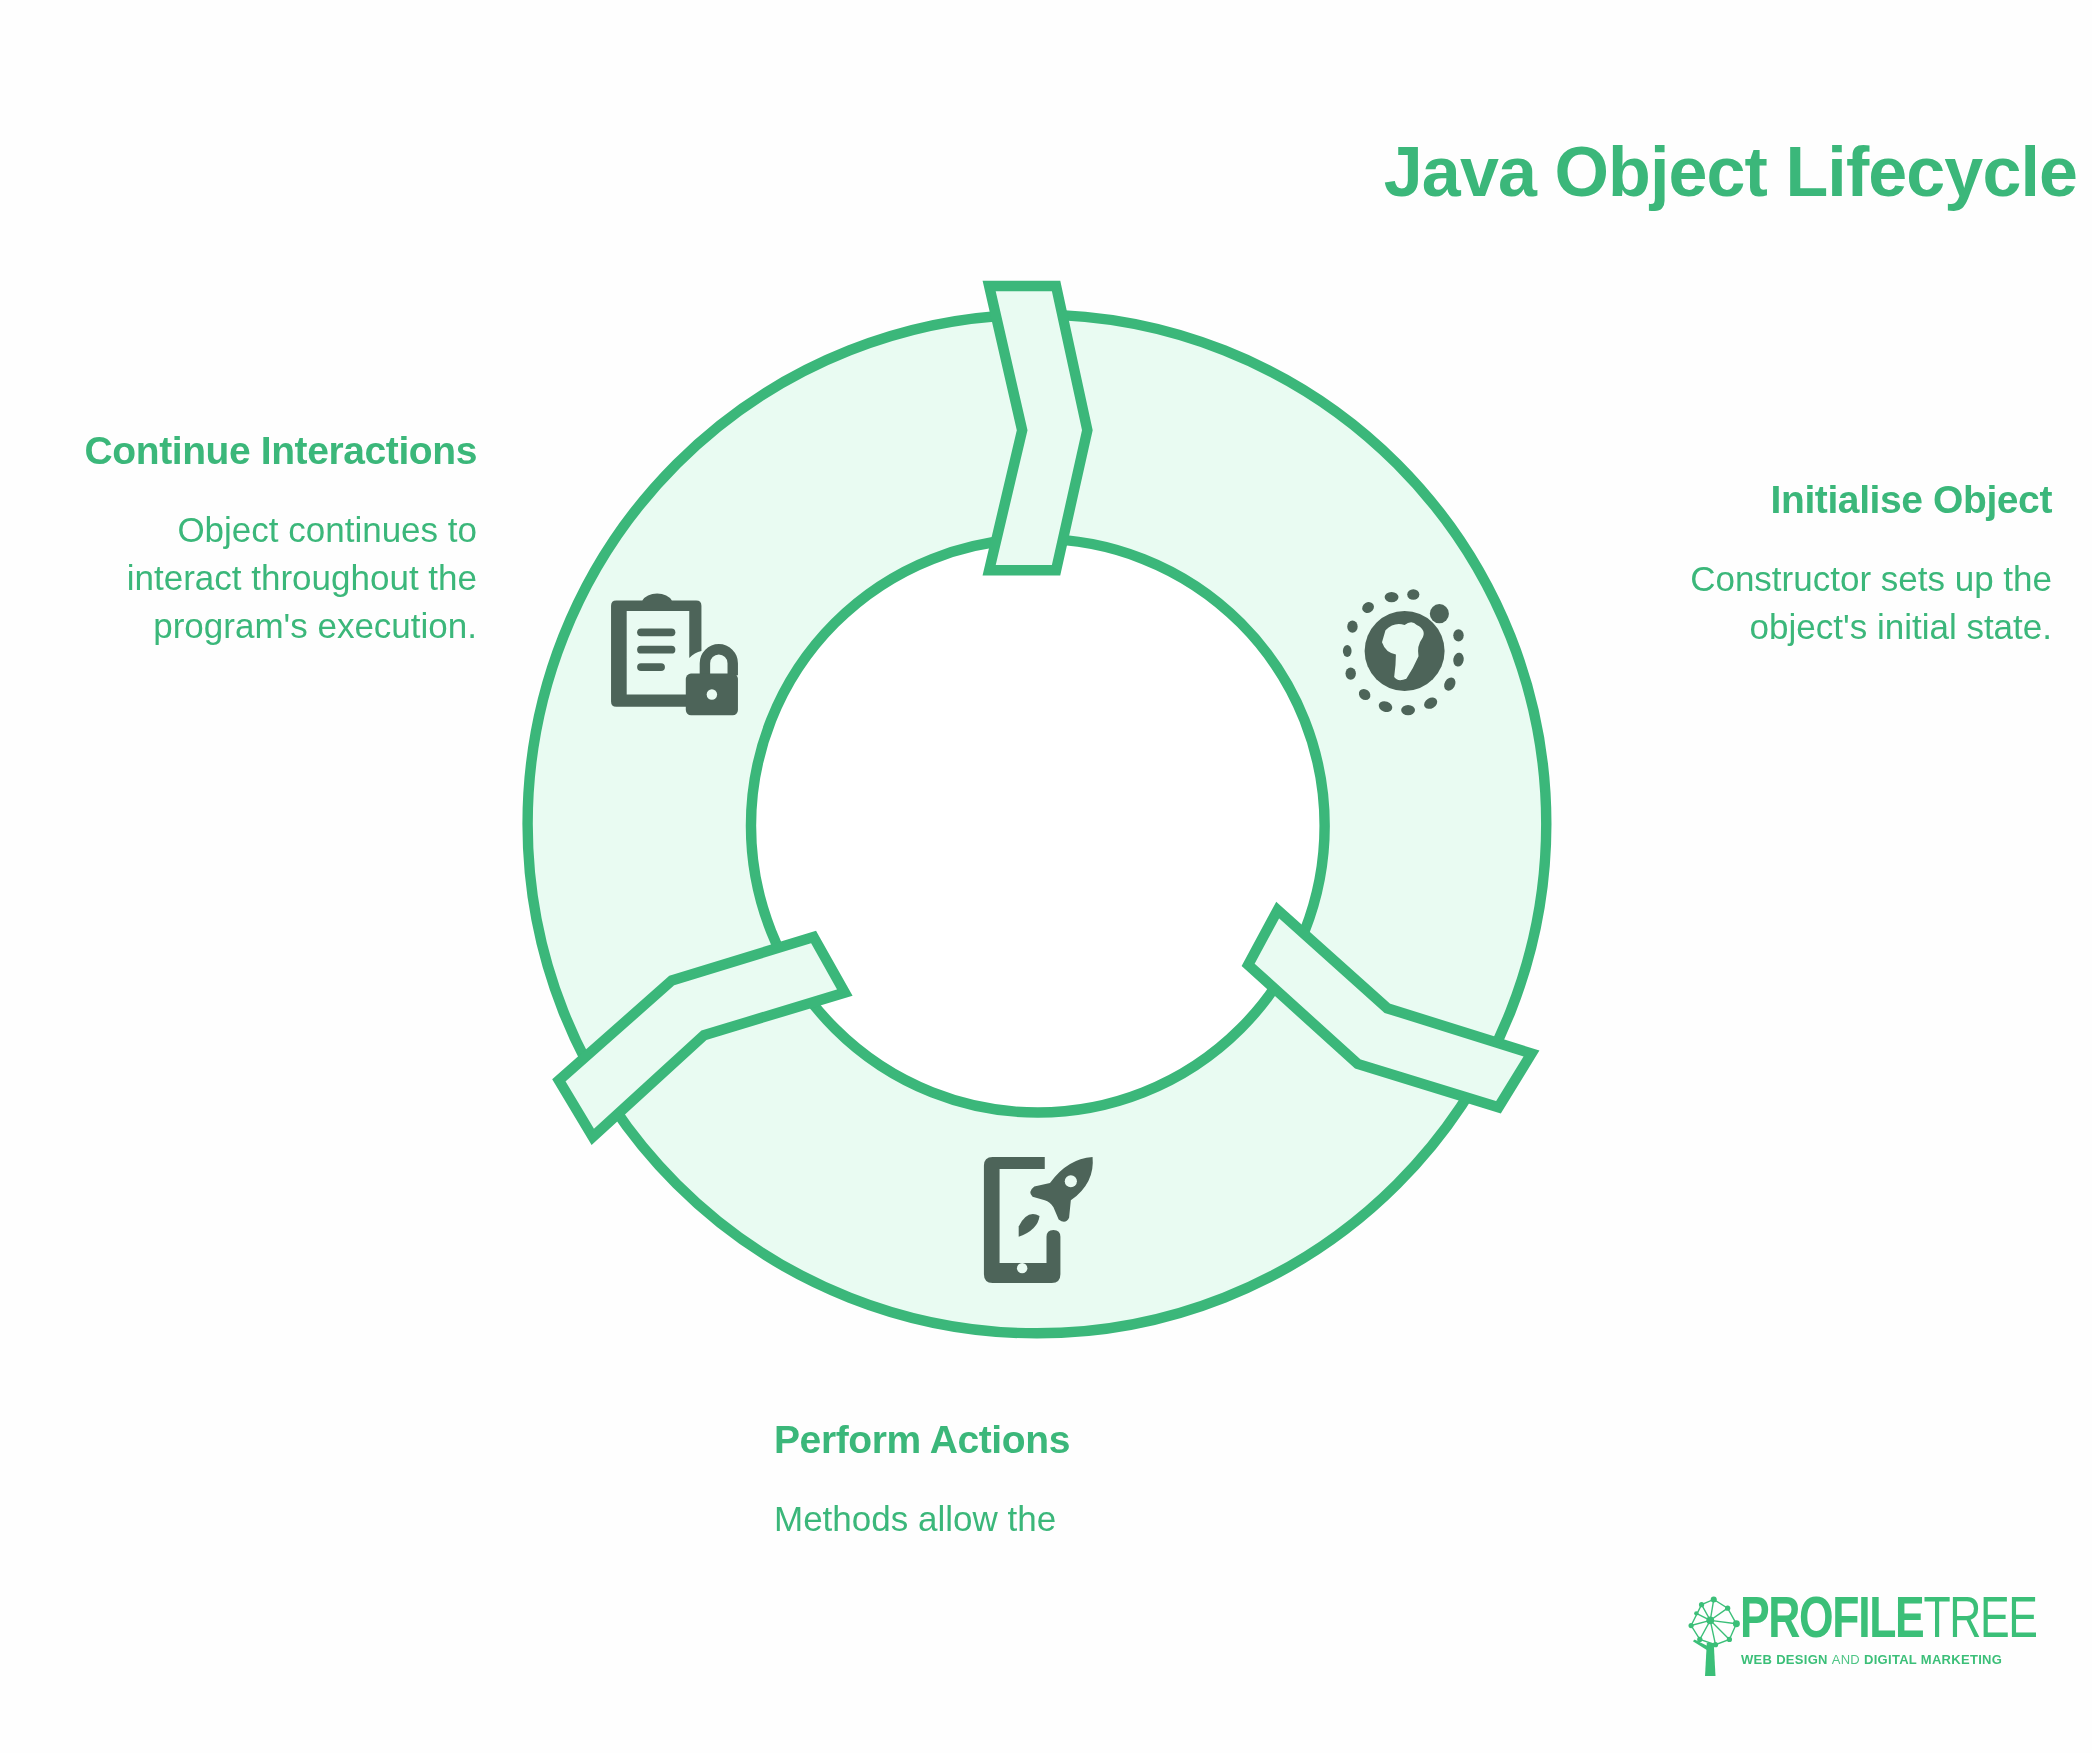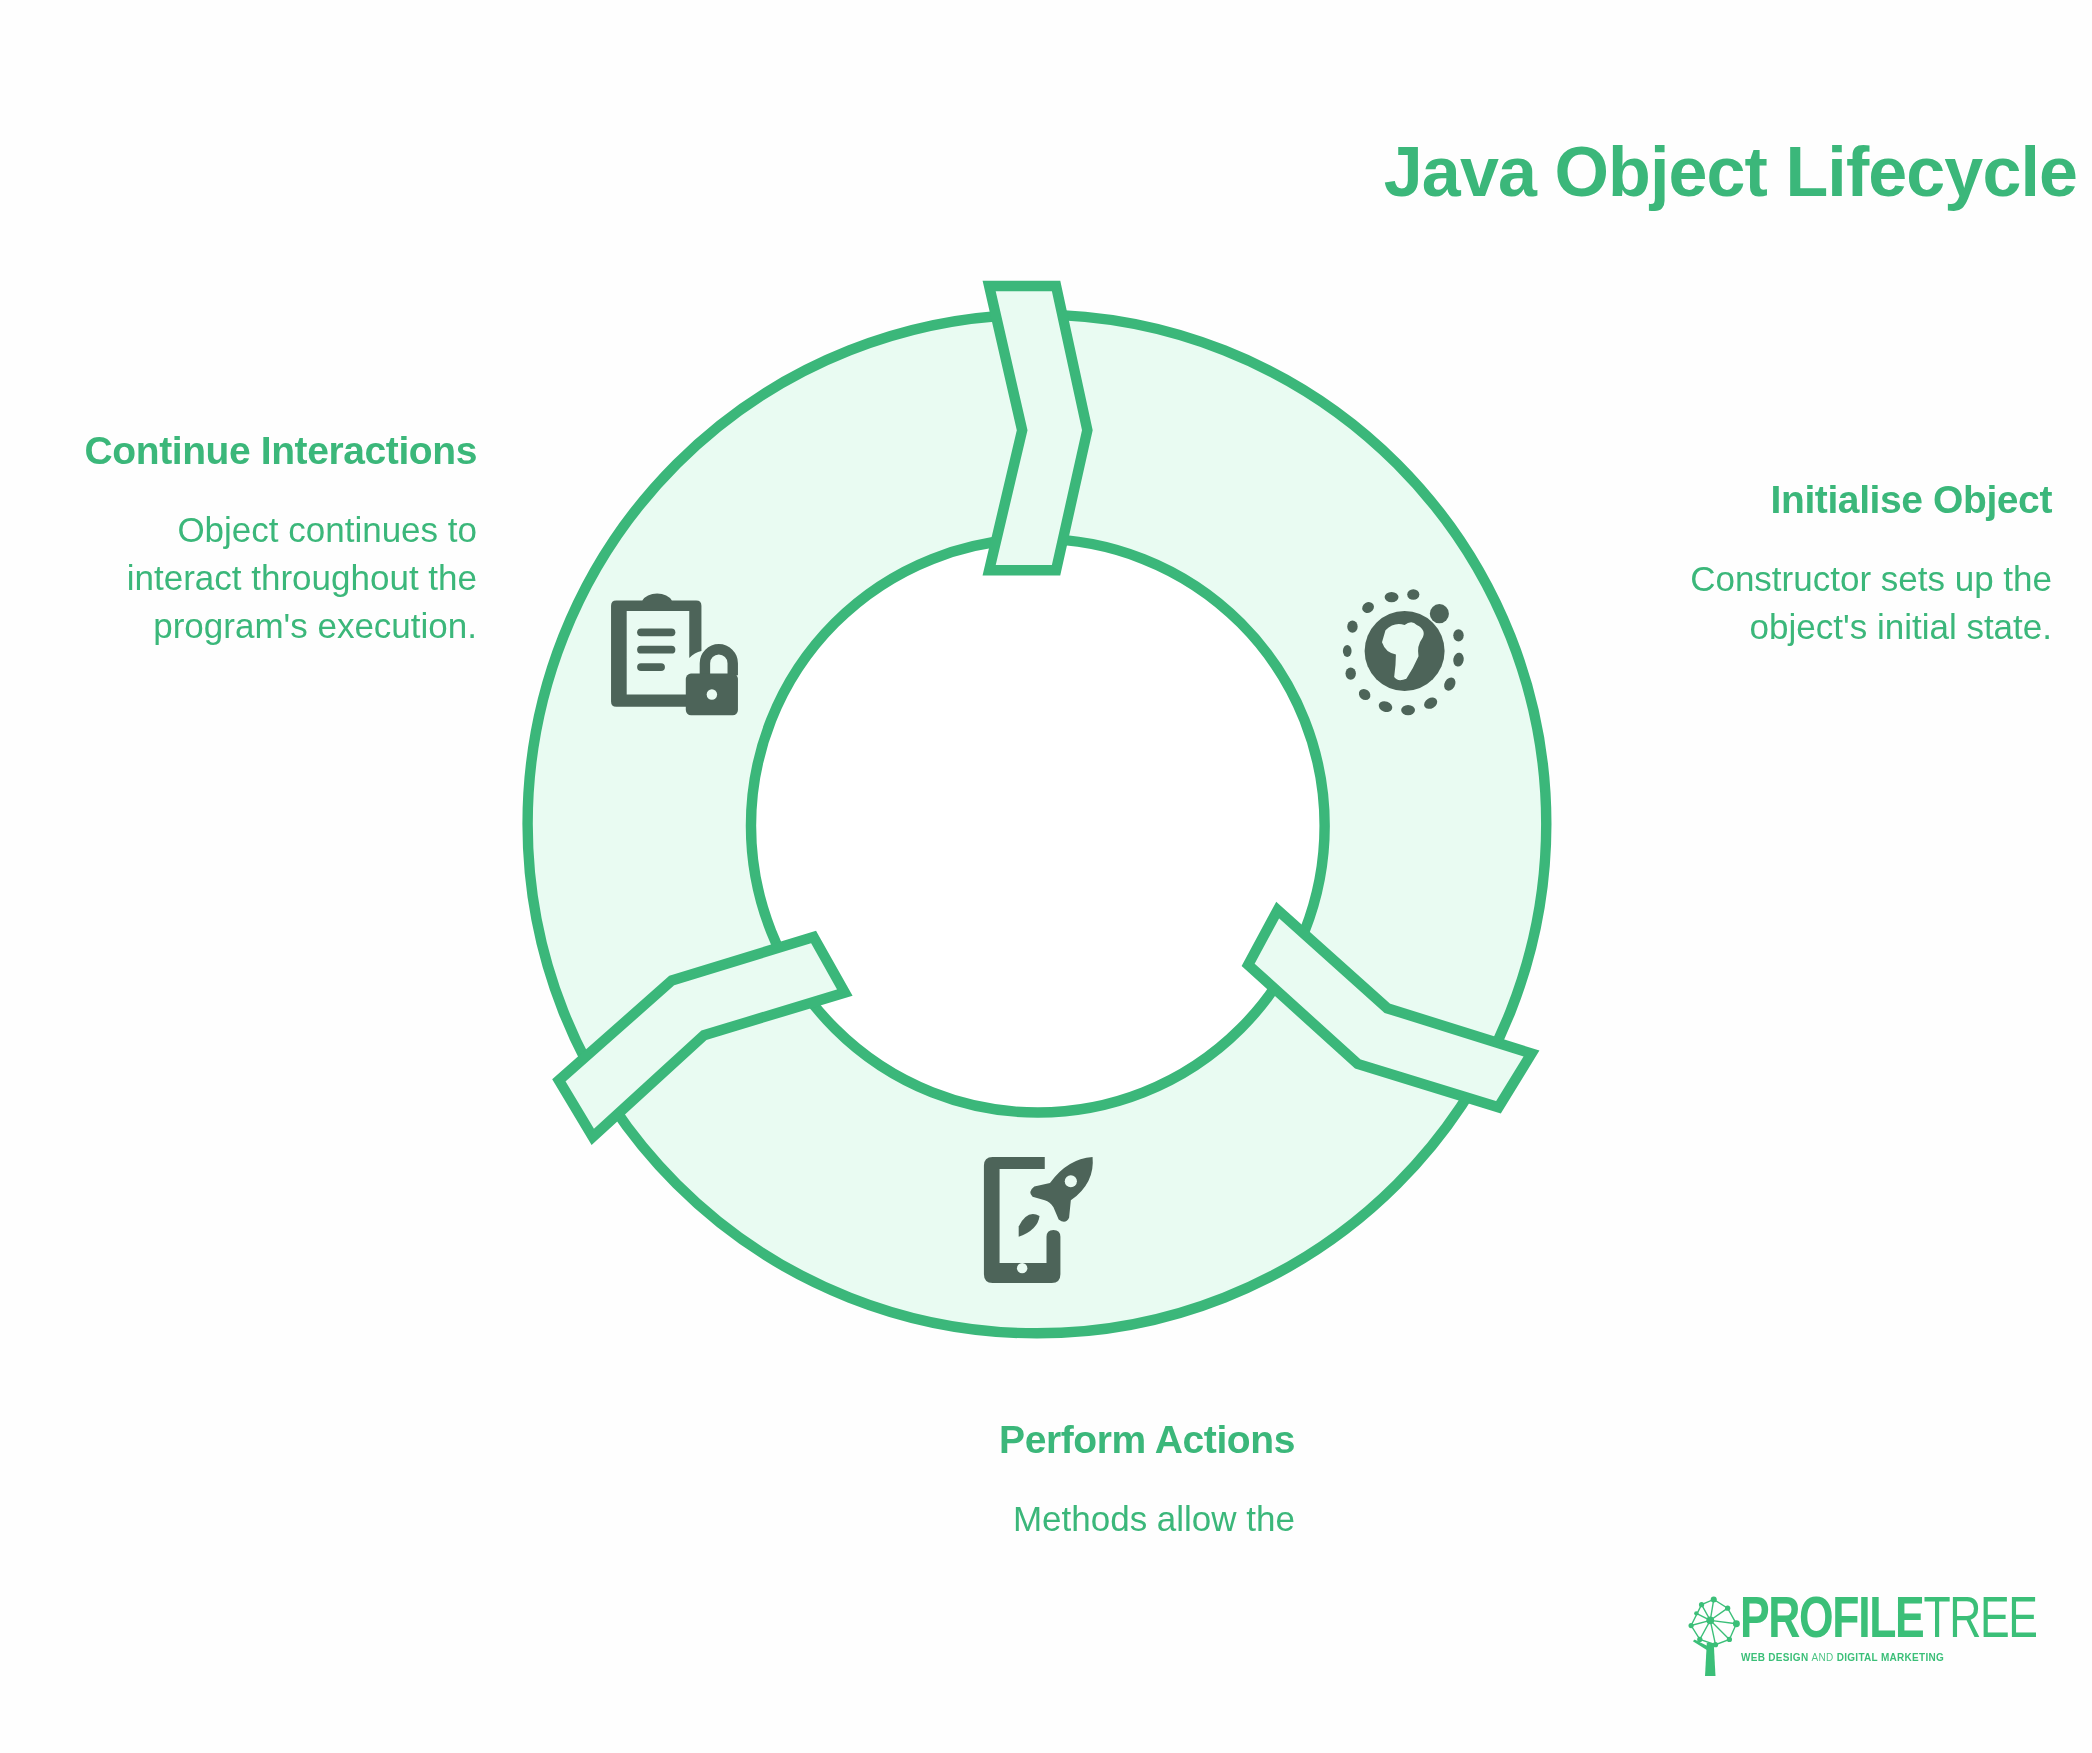--- a/index.html
+++ b/index.html
@@ -13,7 +13,7 @@
   .label .body { font-size: 35px; line-height: 48px; margin-top: 31px; }
   .label-left { right: 1616px; top: 426px; text-align: right; width: 521px; }
   .label-right { left: 1600px; top: 475px; text-align: right; width: 452px; }
-  .label-bottom { left: 774px; width: 521px; top: 1415px; text-align: right; }
+  .label-bottom { left: 774px; width: 521px; top: 1415px; text-align: left; }
   .logo { position: absolute; left: 1684px; top: 1589px; width: 365px; height: 87px; }
   .logo .wordmark { position: absolute; left: 56px; top: 0px; font-size: 57px; line-height: 57px;
                     color: #3bbf78; letter-spacing: -1.7px; white-space: nowrap; transform: scaleX(0.78); transform-origin: left top; }

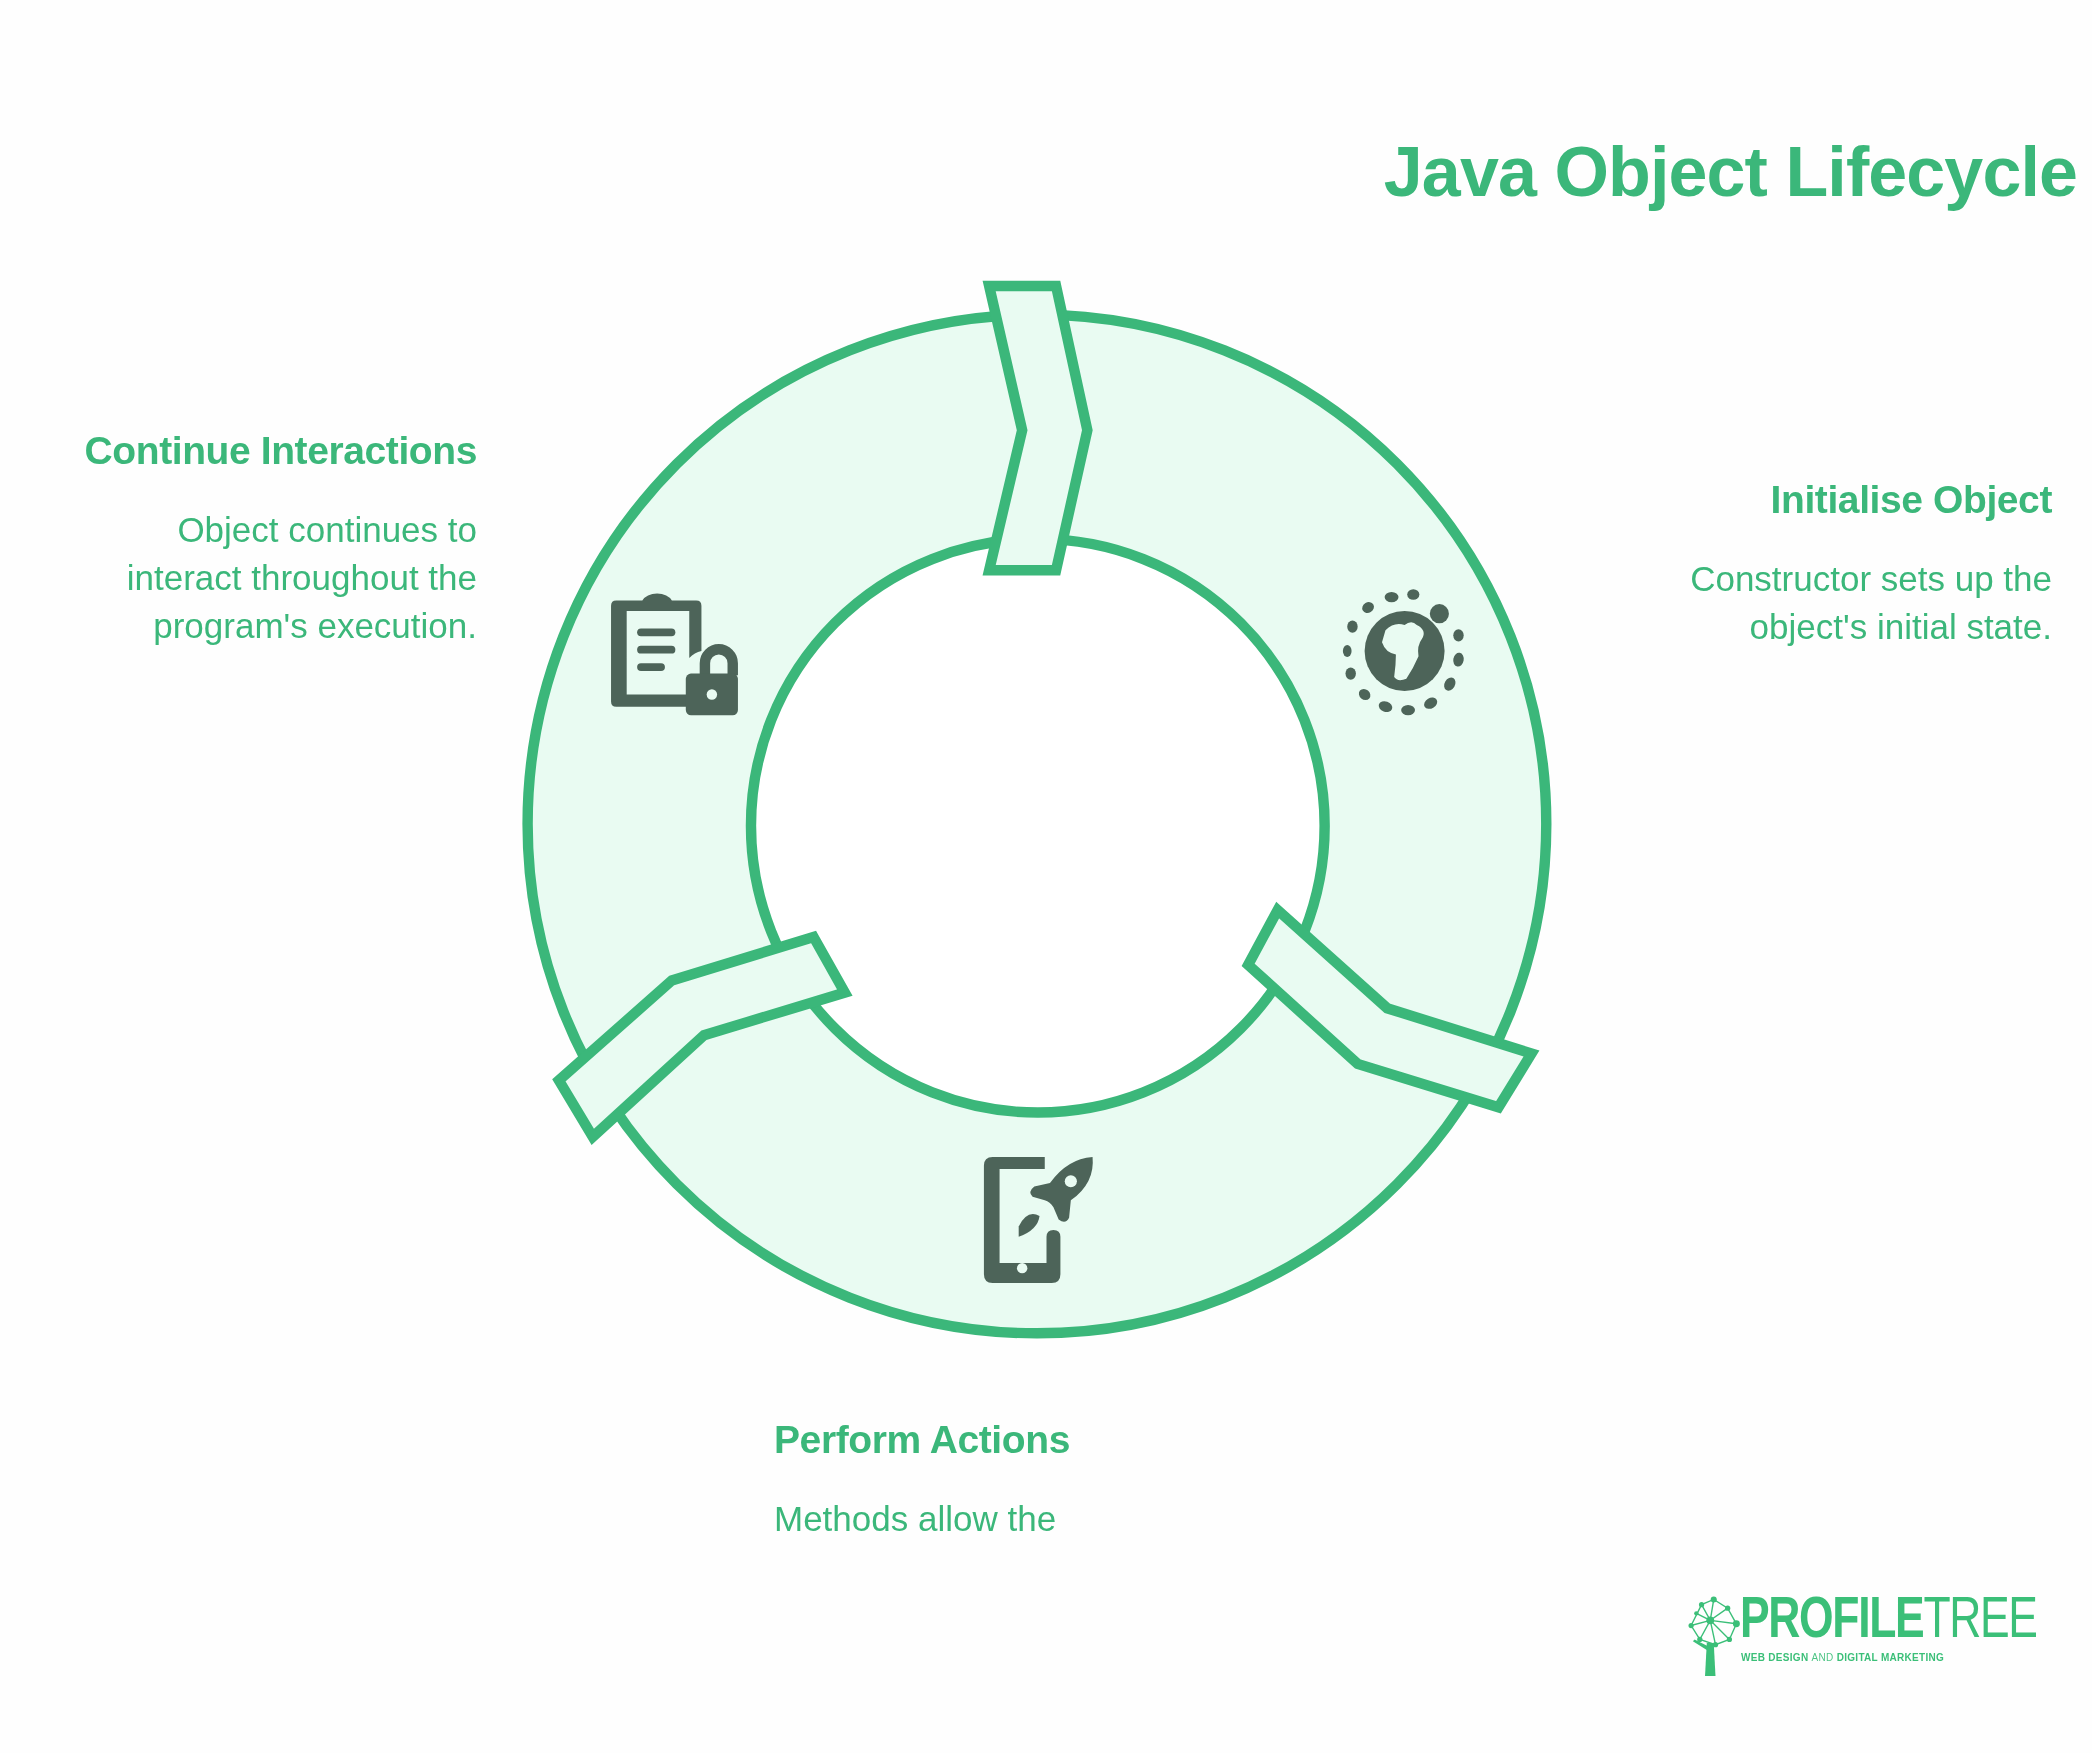--- a/index.html
+++ b/index.html
@@ -18,7 +18,7 @@
   .logo .wordmark { position: absolute; left: 56px; top: 0px; font-size: 57px; line-height: 57px;
                     color: #3bbf78; letter-spacing: -1.7px; white-space: nowrap; transform: scaleX(0.78); transform-origin: left top; }
   .logo .wordmark .bold { font-weight: bold; }
-  .logo .tagline { position: absolute; left: 57px; top: 63px; font-size: 10px; color: #3bbf78; white-space: nowrap; letter-spacing: 0.3px; }
+  .logo .tagline { position: absolute; left: 57px; top: 63px; font-size: 13px; color: #3bbf78; white-space: nowrap; letter-spacing: 0.3px; }
   .logo .tagline .thin { font-weight: normal; opacity: 0.9; }
   .logo .tagline .b { font-weight: bold; }
 </style>

